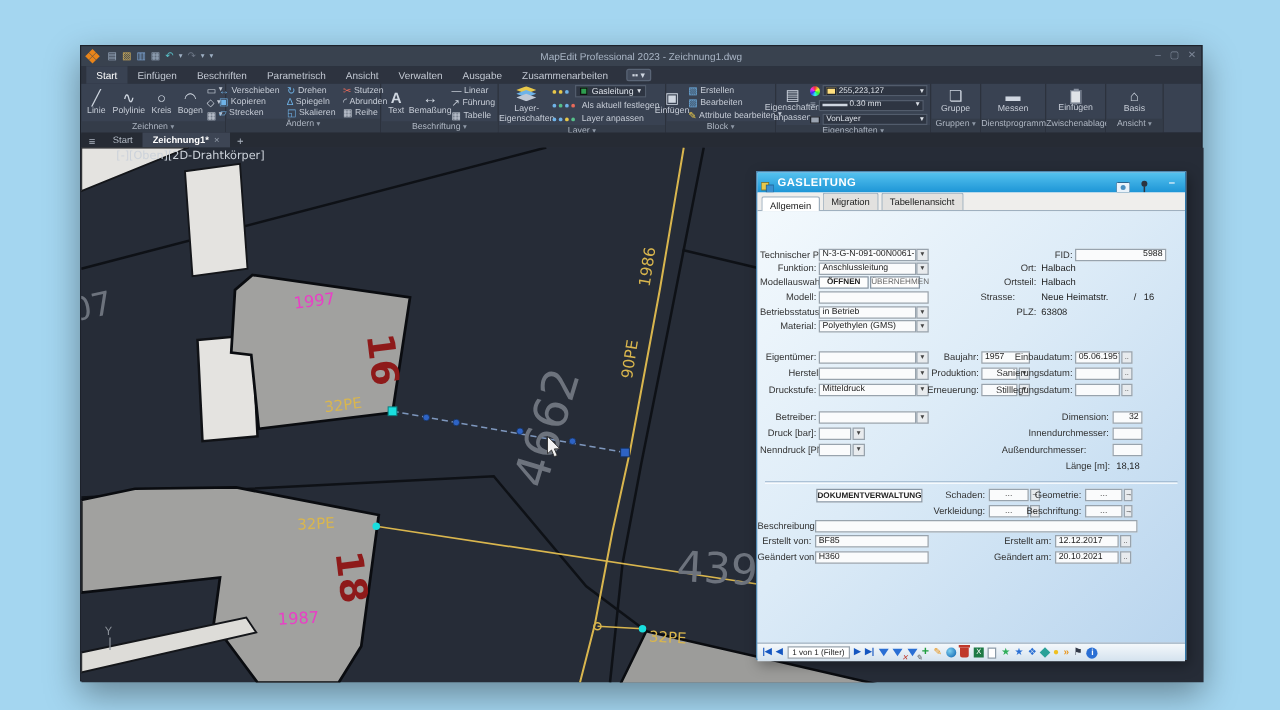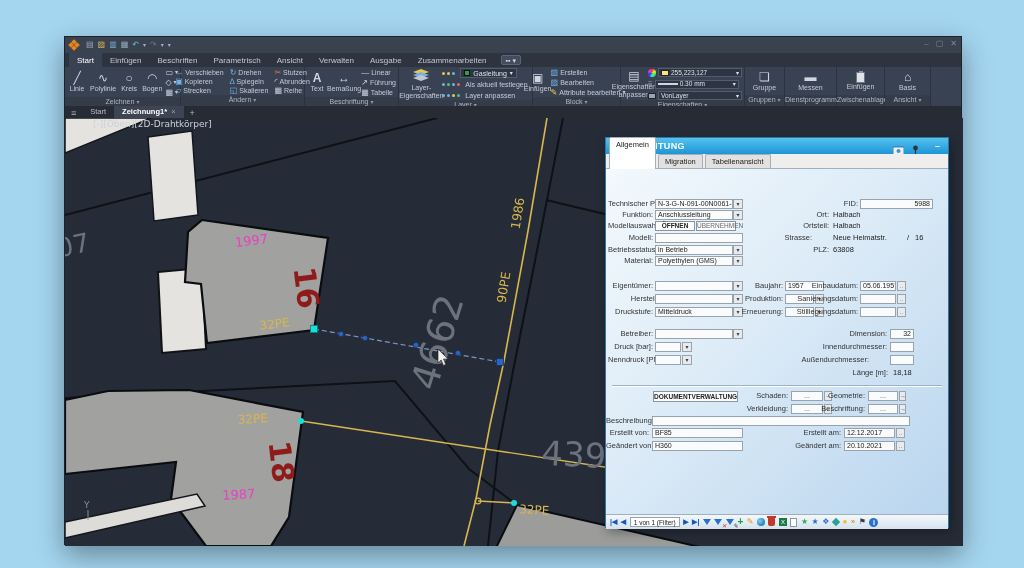--- a/index.html
+++ b/index.html
@@ -112,6 +112,7 @@
         <span style="font-size:6px">▾</span>
         <span style="font-size:6px">▾</span>
       </div>
+      <div class="wtitle">MapEdit Professional 2023 - Zeichnung1.dwg</div>
       <div class="wctl">
         <span>–</span>
         <span>▢</span>

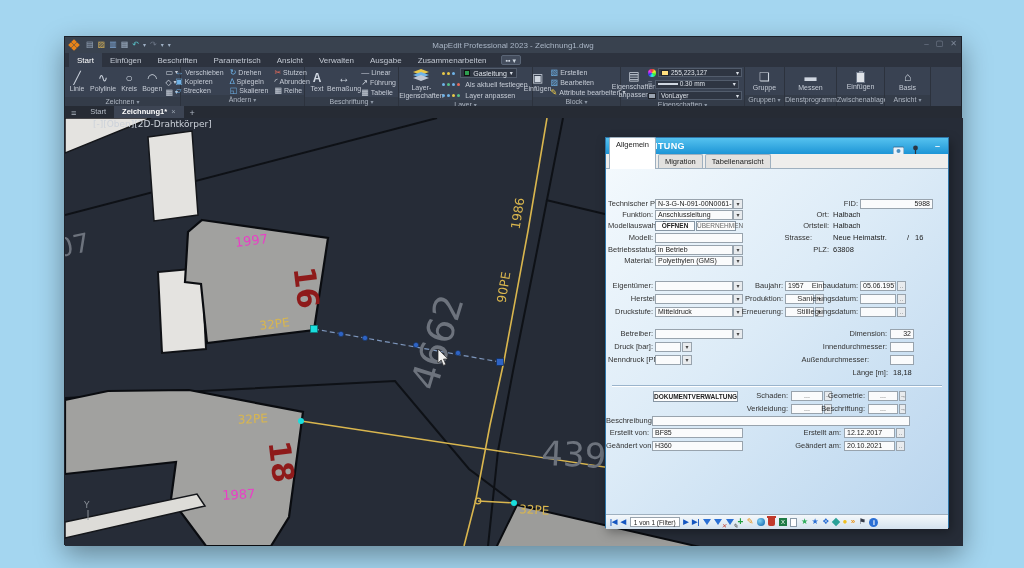--- a/index.html
+++ b/index.html
@@ -64,7 +64,7 @@
   .dtico { position:absolute; top:3px; }
   .dtabs { position:absolute; left:0; top:16px; width:100%; height:15px; background:#efeeec; border-bottom:1px solid #9fb0bf; display:flex; align-items:flex-end; padding-left:3px; }
   .dtab { font-size:7.5px; color:#222; padding:2px 6px; border:1px solid #9fb0bf; border-bottom:none; background:#e2e1df; margin-right:2px; border-radius:2px 2px 0 0; }
-  .dtab.active { background:#fff; position:relative; top:1px; padding-bottom:20px; }
+  .dtab.active { background:#fff; position:relative; top:1px; padding-bottom:0; }
   .dbody { position:absolute; left:0; top:31px; width:100%; height:345px; background:linear-gradient(135deg,#f3f9fd 0%,#dcebf7 45%,#b9d5ee 100%); }
   .lbl { position:absolute; font-size:7.5px; line-height:10px; color:#333; text-align:right; white-space:nowrap; }
   .txt { position:absolute; font-size:7.5px; line-height:10px; color:#222; white-space:nowrap; }

